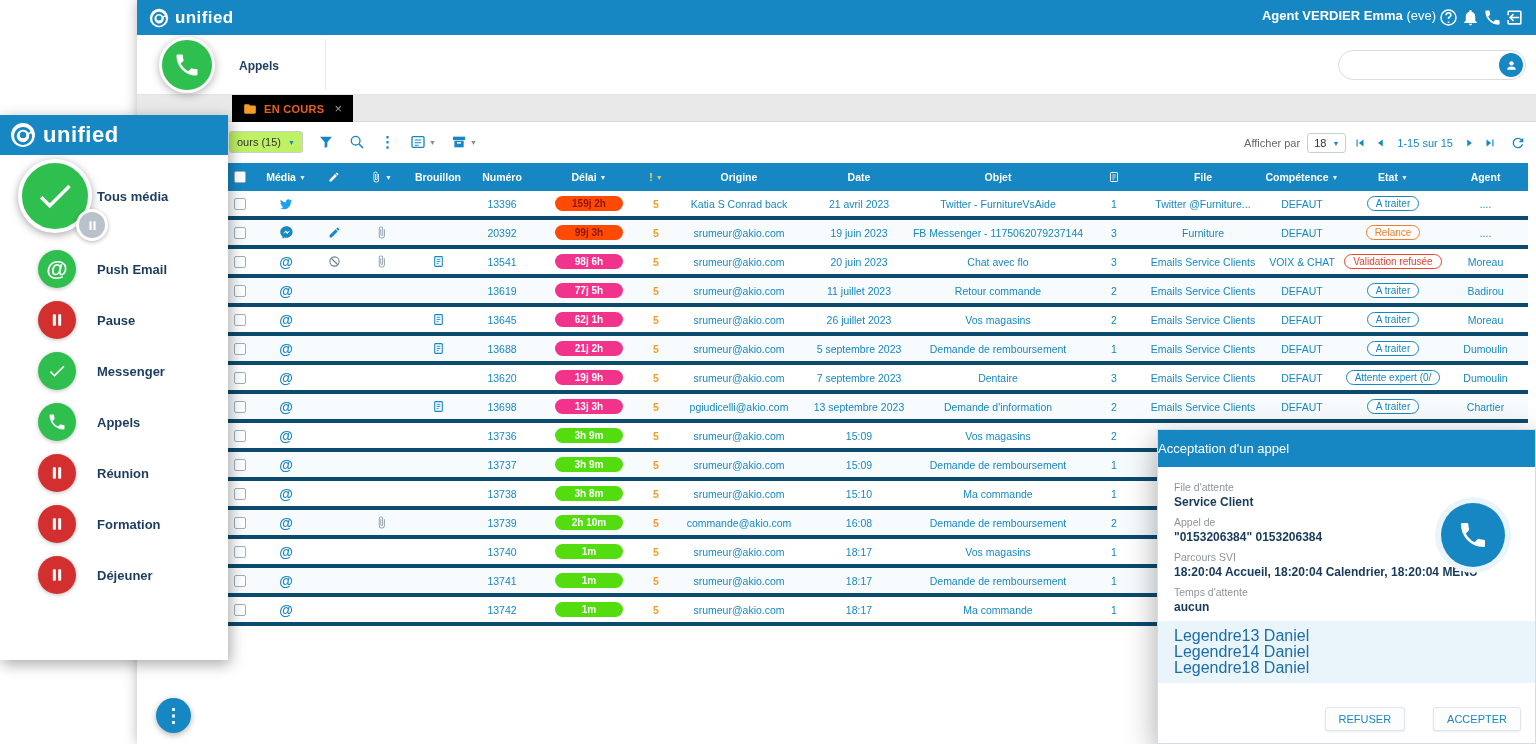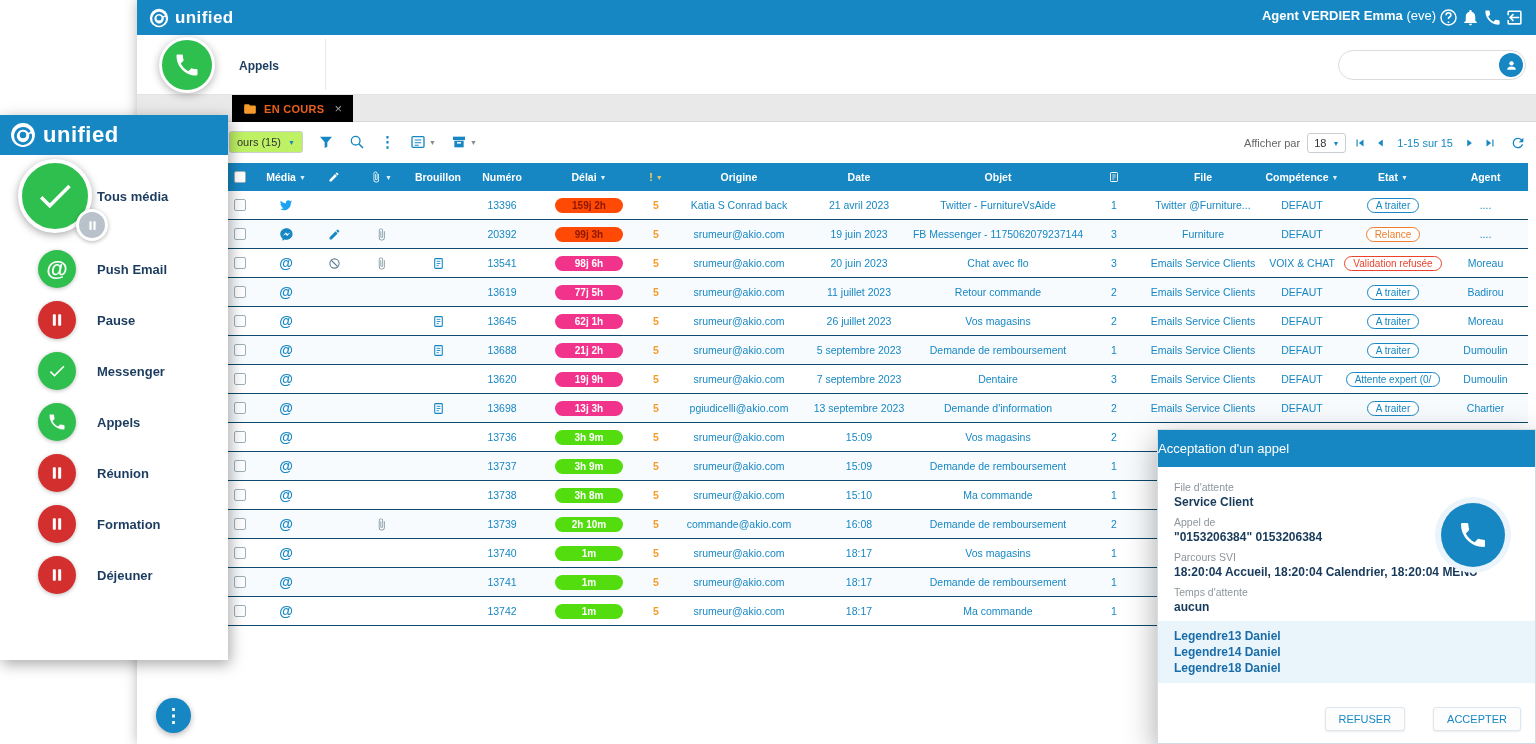--- a/index.html
+++ b/index.html
@@ -56,7 +56,7 @@
   .th.prio-h{color:#ffd257}
   .hcaret{font-size:7px;opacity:.85}
   .hic{width:12px;height:12px;color:#fff}
-  .trow{height:29px;border-bottom:1px solid #0c4a6e;background:#fff;cursor:pointer}
+  .trow{height:29px;border-bottom:4px solid #0c4a6e;background:#fff;cursor:pointer}
   .trow.alt{background:#f7fbfe}
   .td{display:flex;align-items:center;justify-content:center;font-size:10.5px;color:#1787c3;white-space:nowrap;overflow:hidden;padding:0 2px}
   .cbx{width:12px;height:12px;border:1px solid #9db0bc;border-radius:2px;background:#fff;display:inline-block;cursor:pointer}

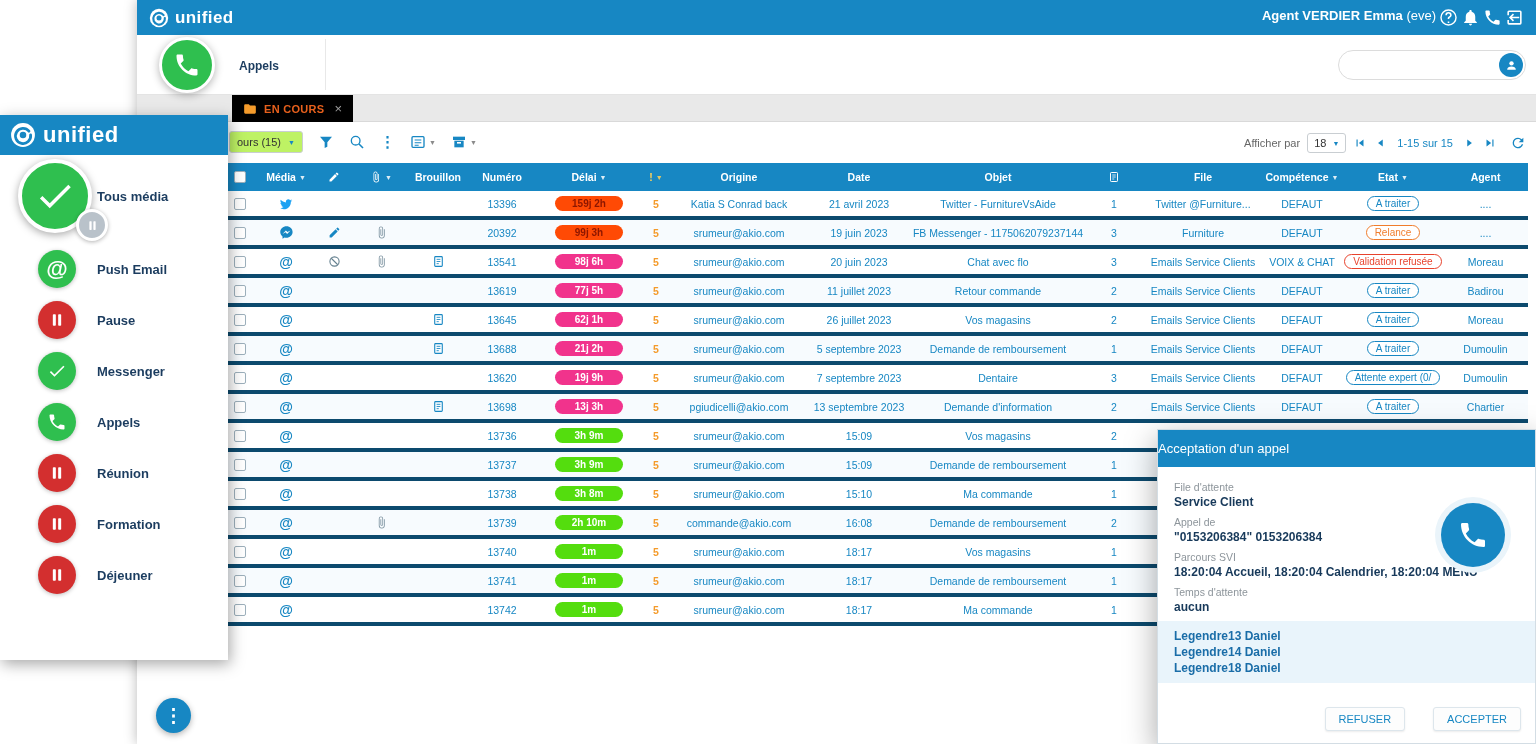--- a/index.html
+++ b/index.html
@@ -107,7 +107,7 @@
   .modal-phone{position:absolute;right:30px;top:36px;width:64px;height:64px;border-radius:50%;background:#1787c3;display:flex;align-items:center;justify-content:center;color:#fff;box-shadow:0 0 0 6px #eaf4fa}
   .modal-phone .i{width:32px;height:32px}
   .agent-list{margin:3px -16px 0;background:#e9f4fb;padding:7px 16px}
-  .agent-line{font-size:12px;font-weight:bold;color:#1a6da8;line-height:16px;cursor:pointer}
+  .agent-line{font-size:16px;font-weight:normal;color:#1a6da8;line-height:16px;cursor:pointer}
   .modal-footer{position:absolute;right:14px;bottom:12px;display:flex;gap:28px}
   .mbtn{background:#fdfdfd;border:1px solid #dde6ec;border-radius:3px;color:#1787c3;font-size:11px;padding:5px 13px;cursor:pointer;font-family:"Liberation Sans",sans-serif;box-shadow:0 1px 2px rgba(0,0,0,.08)}
 </style>

